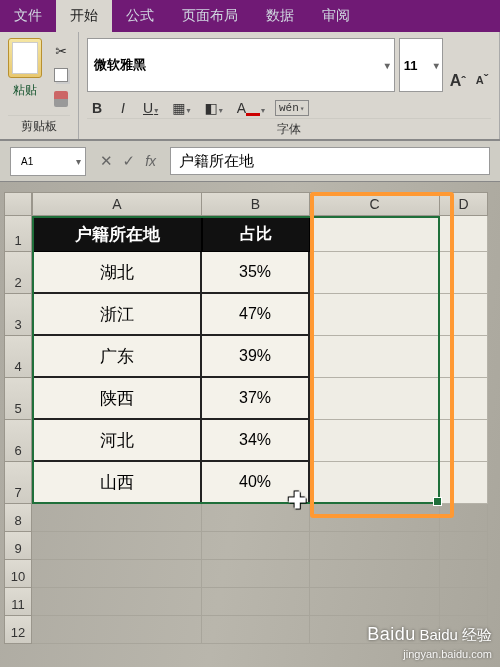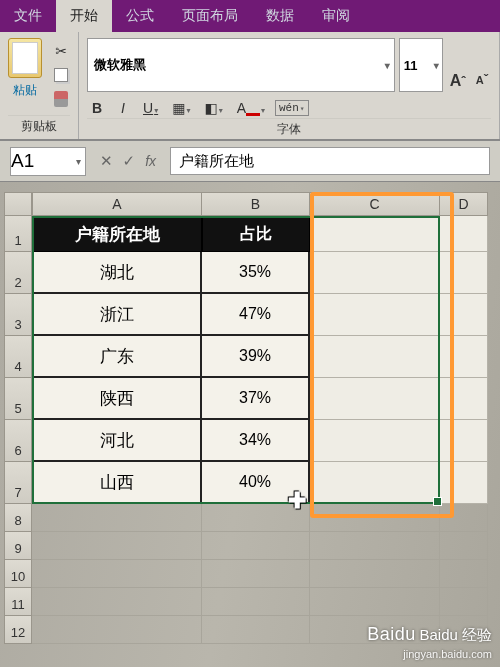--- a/index.html
+++ b/index.html
@@ -69,7 +69,7 @@
       background: #fff;
       border: 1px solid #ccc;
     }
-    .paste-label { font-size: 12px; margin-top: 4px; color: #0369a1; }
+    .paste-label { font-size: 12px; margin-top: 4px; color: #14532d; }
     .mini-icons {
       display: flex;
       flex-direction: column;

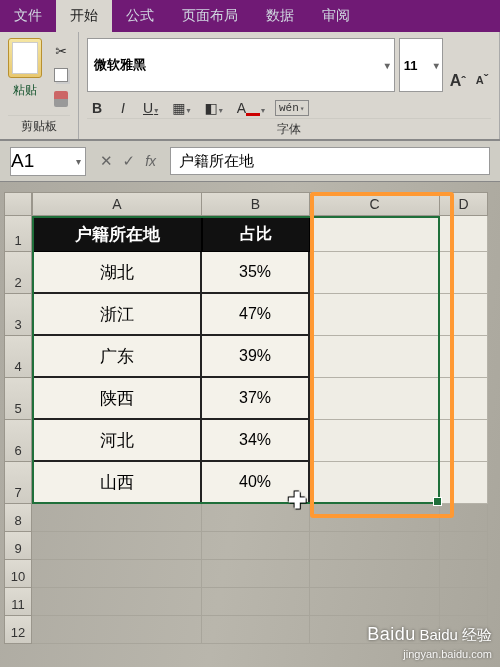--- a/index.html
+++ b/index.html
@@ -140,8 +140,8 @@
     .name-box {
       background: #fff; border: 1px solid #999;
       width: 76px; height: 29px;
-      display: flex; align-items: center; padding: 0 0;
-      font-size: 19px;
+      display: flex; align-items: center; padding: 0 10px;
+      font-size: 10px;
       position: relative;
     }
     .name-box::after { content:"▾"; position:absolute; right:4px; color:#666; font-size:10px;}

